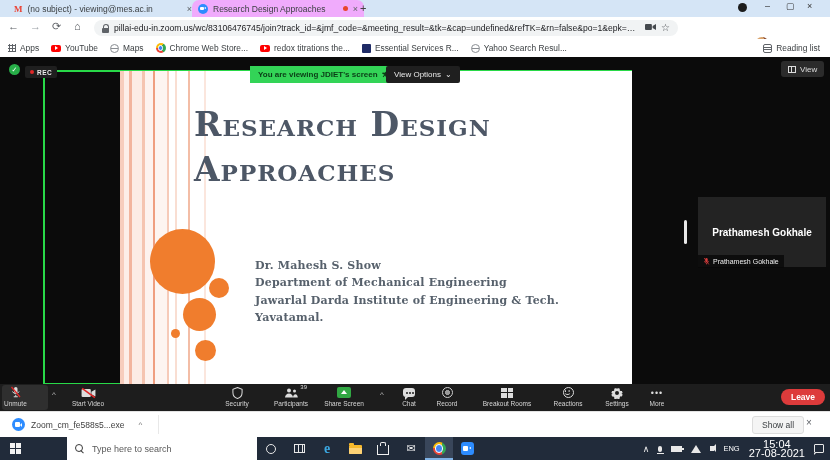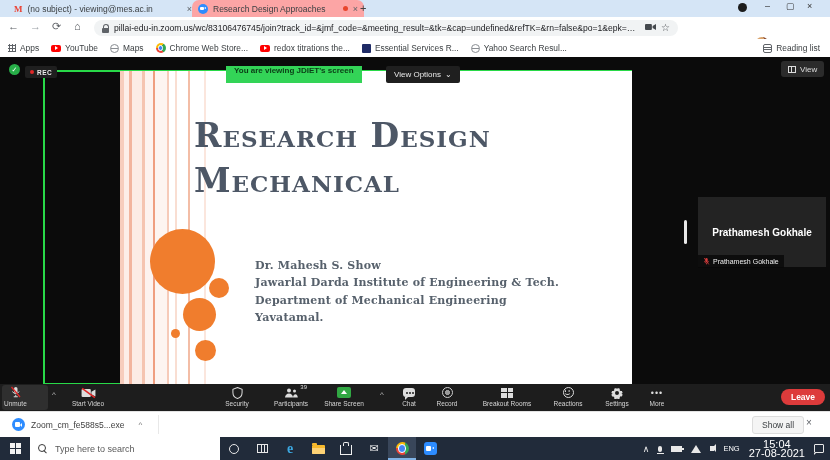--- a/index.html
+++ b/index.html
@@ -12,7 +12,7 @@
   .tab{position:absolute;top:0;height:17px;display:flex;align-items:center;gap:5px;
        padding:0 6px;font-size:8.5px;color:#3c4043;white-space:nowrap;overflow:hidden;}
   .tab.inactive{left:8px;width:178px;}
-  .tab.active{left:192px;width:160px;background:#fca5a5;border-radius:7px 7px 0 0;}
+  .tab.active{left:192px;width:160px;background:#f0abfc;border-radius:7px 7px 0 0;}
   .tab-title{flex:1;overflow:hidden;text-overflow:ellipsis;}
   .tab-close{color:#5f6368;font-size:9px;flex:0 0 auto;}
   .gmail-m{color:#ea4335;font-weight:bold;font-size:9px;font-family:"Liberation Serif",serif;}

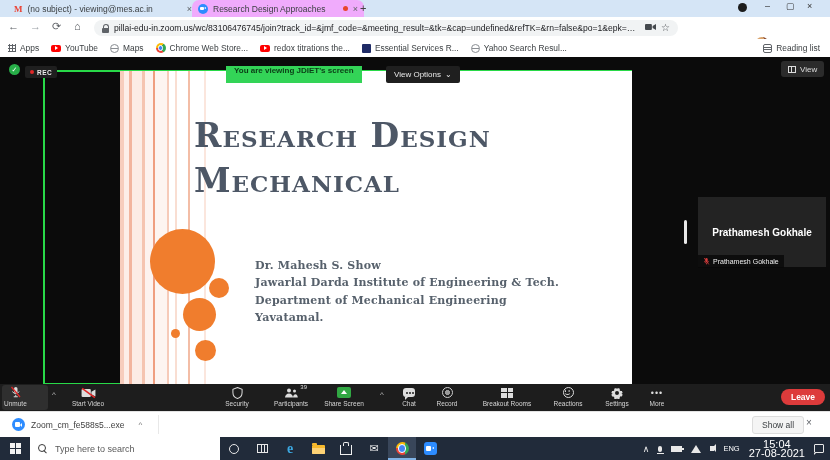--- a/index.html
+++ b/index.html
@@ -80,8 +80,8 @@
       gap:3px;padding:0 5px;color:#eee;font-size:6.5px;font-weight:bold;letter-spacing:.5px;}
   .recbadge .dot{width:4px;height:4px;border-radius:50%;background:#e02828;}
 
-  .banner{left:226px;top:9px;height:17px;background:#33d457;display:flex;align-items:center;gap:4px;
-      padding:0 8px;font-size:8px;color:#0b3c16;font-weight:bold;flex-direction:column;}
+  .banner{left:250px;top:9px;height:17px;background:#33d457;display:flex;align-items:center;gap:4px;
+      padding:0 8px;font-size:8px;color:#0b3c16;font-weight:bold;}
   .bannerdot{width:5px;height:5px;border-radius:50%;background:#c9771f;}
   .viewopts{left:386px;top:9px;height:17px;background:#1f1f1f;border-radius:2px;display:flex;align-items:center;
       gap:4px;padding:0 8px;font-size:8px;color:#e8e8e8;}

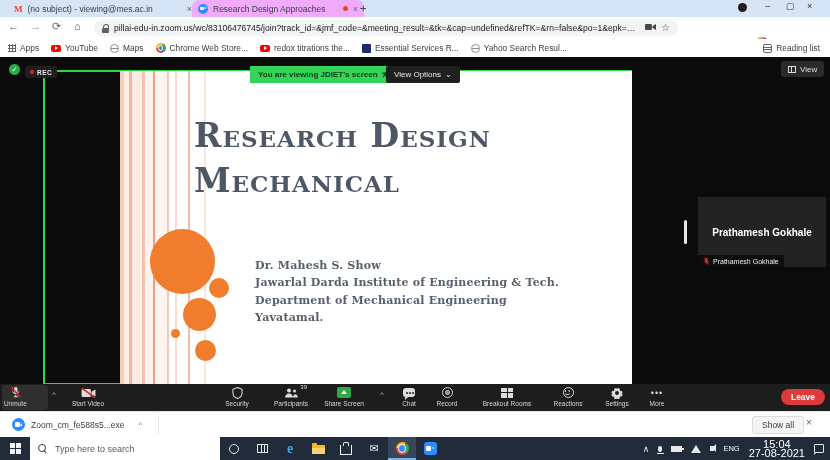--- a/index.html
+++ b/index.html
@@ -68,7 +68,7 @@
       #f5c4b0 22px 25px,#fdf2ee 25px 33px,#ef9e7f 33px 35px,#fdf4f0 35px 47px,
       #f6cab8 47px 49px,#ffffff 49px 55px,#f9ded2 55px 57px,#ffffff 57px 68px,
       #f3bda6 68px 70px,#ffffff 70px 84px,#fbe6dd 84px 86px,#ffffff 86px);}
-  .slidetitle{position:absolute;left:74px;top:42px;font-family:"DejaVu Serif","Liberation Serif",serif;
+  .slidetitle{position:absolute;left:74px;top:31px;font-family:"DejaVu Serif","Liberation Serif",serif;
       font-weight:bold;font-variant:small-caps;font-size:33px;line-height:45px;color:#4d5766;letter-spacing:1px;}
   .credits{position:absolute;left:135px;top:186px;font-family:"DejaVu Serif","Liberation Serif",serif;
       font-weight:bold;font-size:11px;line-height:17.4px;color:#57616c;letter-spacing:.2px;}

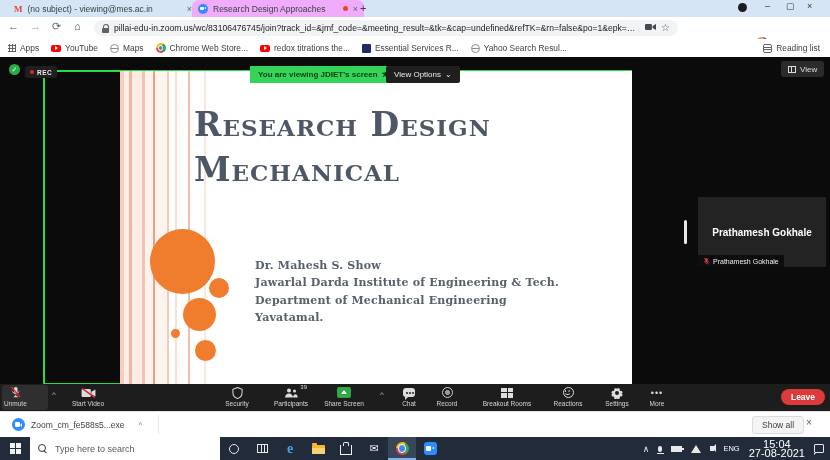--- a/index.html
+++ b/index.html
@@ -267,7 +267,7 @@
       <div class="stripes"></div>
       <div class="slidetitle">
         <div>Research Design</div>
-        <div>Mechanical</div>
+        <div>Approaches</div>
       </div>
       <div class="circle" style="left:30px;top:158px;width:65px;height:65px;"></div>
       <div class="circle" style="left:89px;top:207px;width:20px;height:20px;"></div>

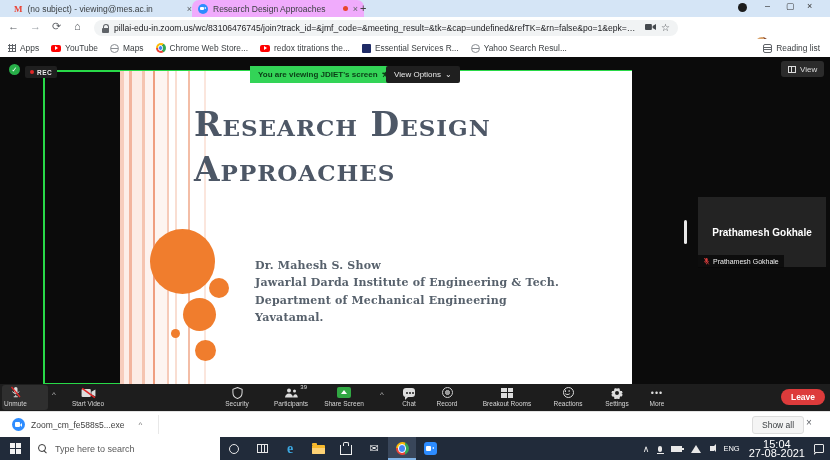--- a/index.html
+++ b/index.html
@@ -276,8 +276,8 @@
       <div class="circle" style="left:75px;top:269px;width:21px;height:21px;"></div>
       <div class="credits">
         <div>Dr. Mahesh S. Show</div>
+        <div>Department of Mechanical Engineering</div>
         <div>Jawarlal Darda Institute of Engineering &amp; Tech.</div>
-        <div>Department of Mechanical Engineering</div>
         <div>Yavatamal.</div>
       </div>
     </div>

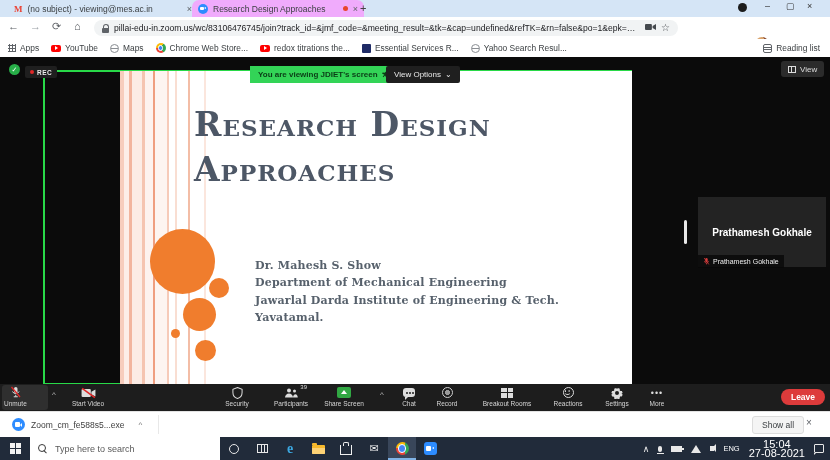--- a/index.html
+++ b/index.html
@@ -144,7 +144,7 @@
   .winlogo{width:11px;height:11px;display:grid;grid-template-columns:1fr 1fr;gap:1px;}
   .winlogo i{background:#f2f2f2;}
   .searchbox{width:190px;height:23px;background:#fff;display:flex;align-items:center;gap:7px;
-      padding:0 8px;box-sizing:border-box;font-size:9px;color:#5a5a5a;}
+      padding:0 8px;box-sizing:border-box;font-size:9px;color:#5a5a5a;margin-left:37px;}
   .mag{position:relative;width:10px;height:10px;}
   .mag::before{content:"";position:absolute;left:0;top:0;width:6px;height:6px;border:1.4px solid #3a3a3a;border-radius:50%;}
   .mag::after{content:"";position:absolute;left:6.4px;top:6.4px;width:3.6px;height:1.4px;background:#3a3a3a;transform:rotate(45deg);transform-origin:0 0;}

